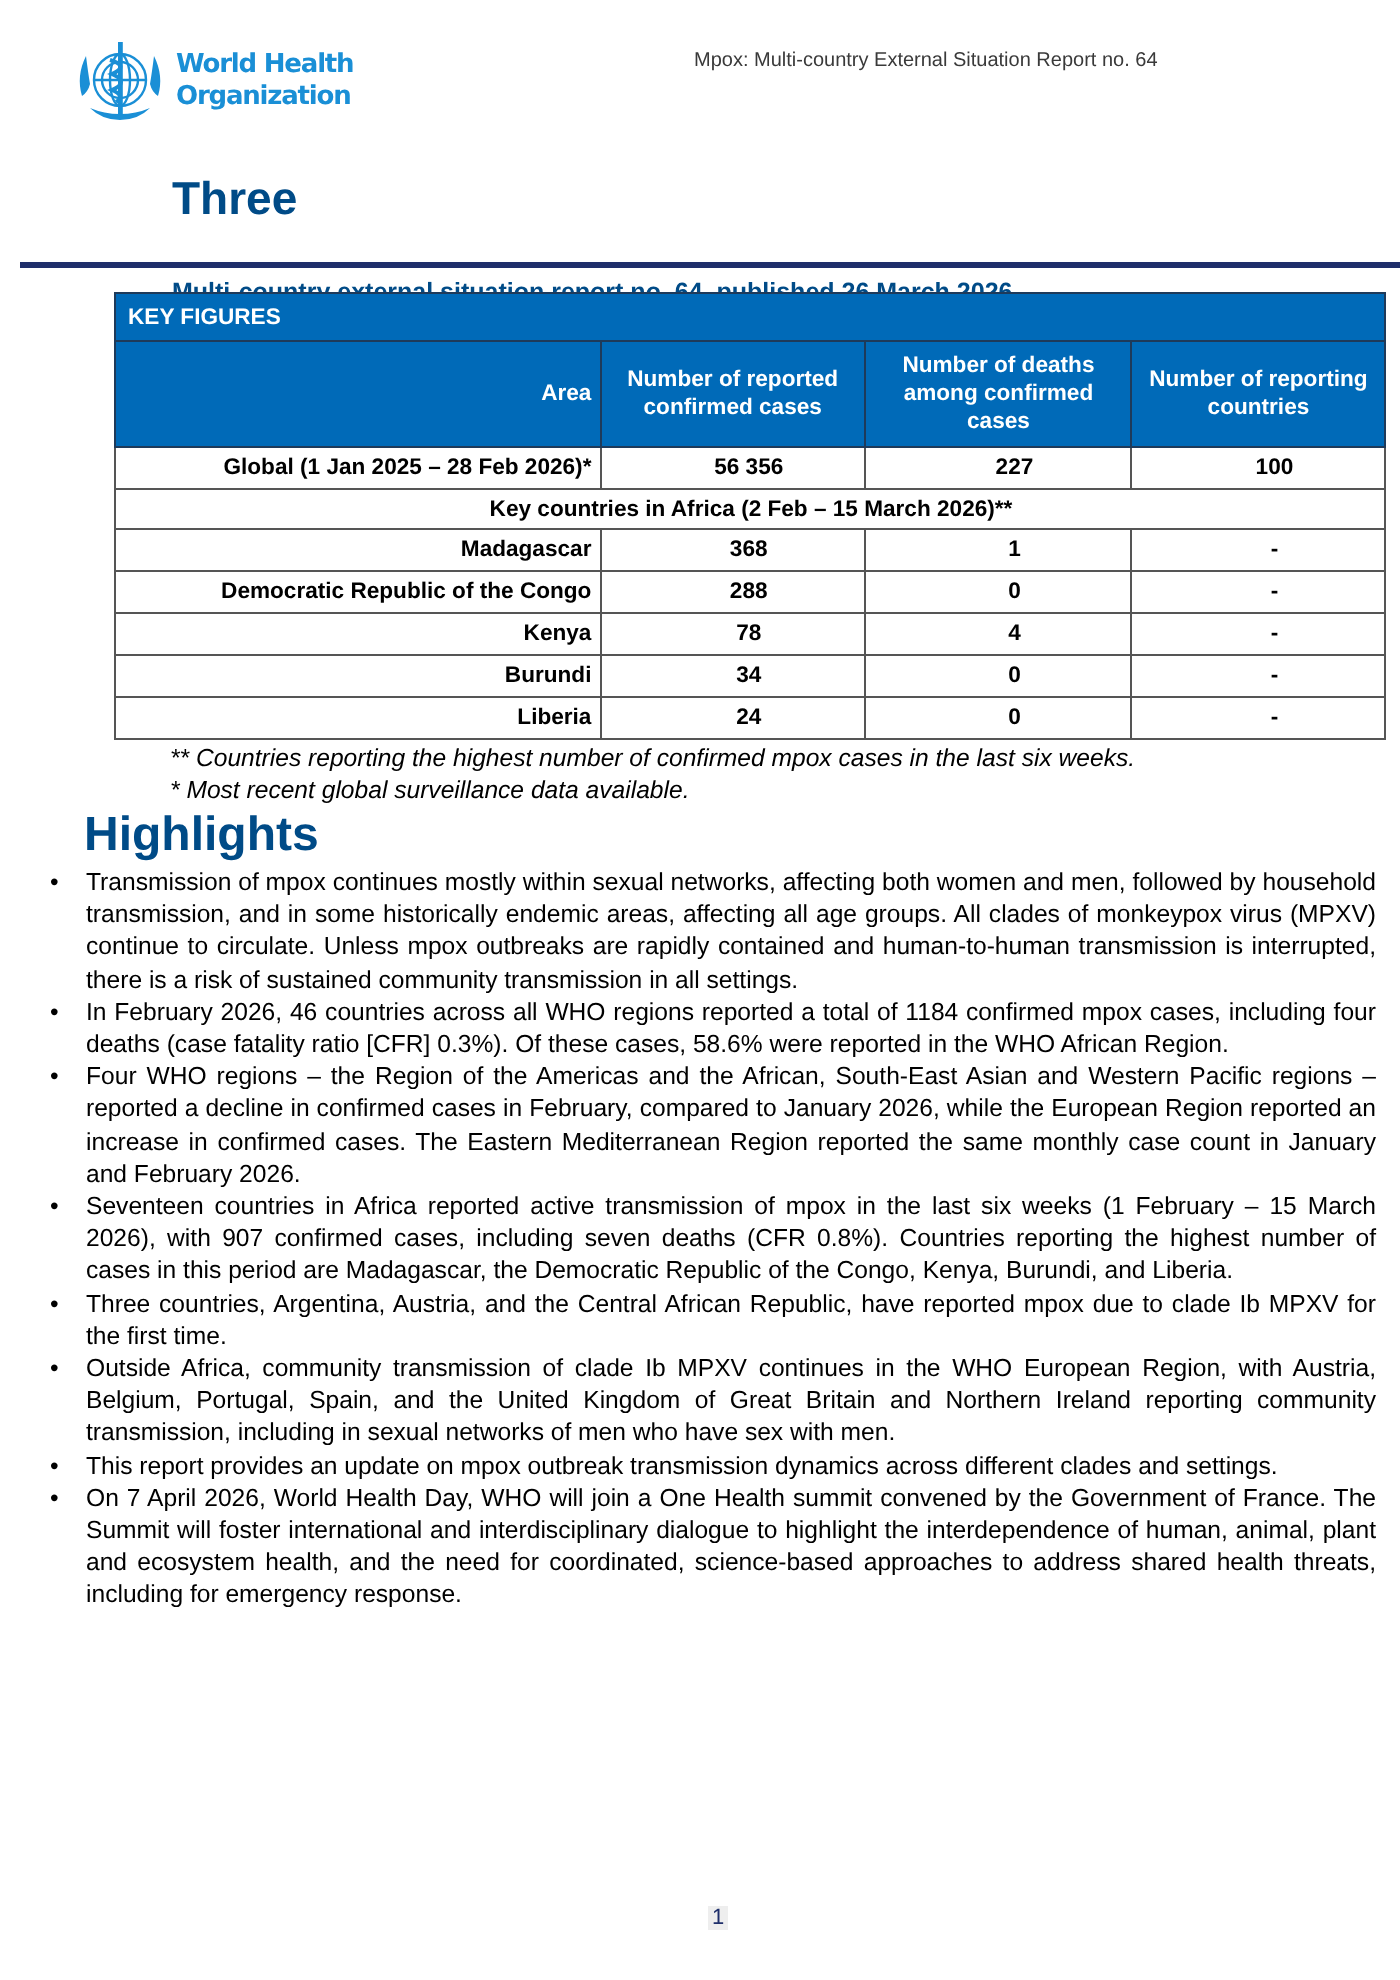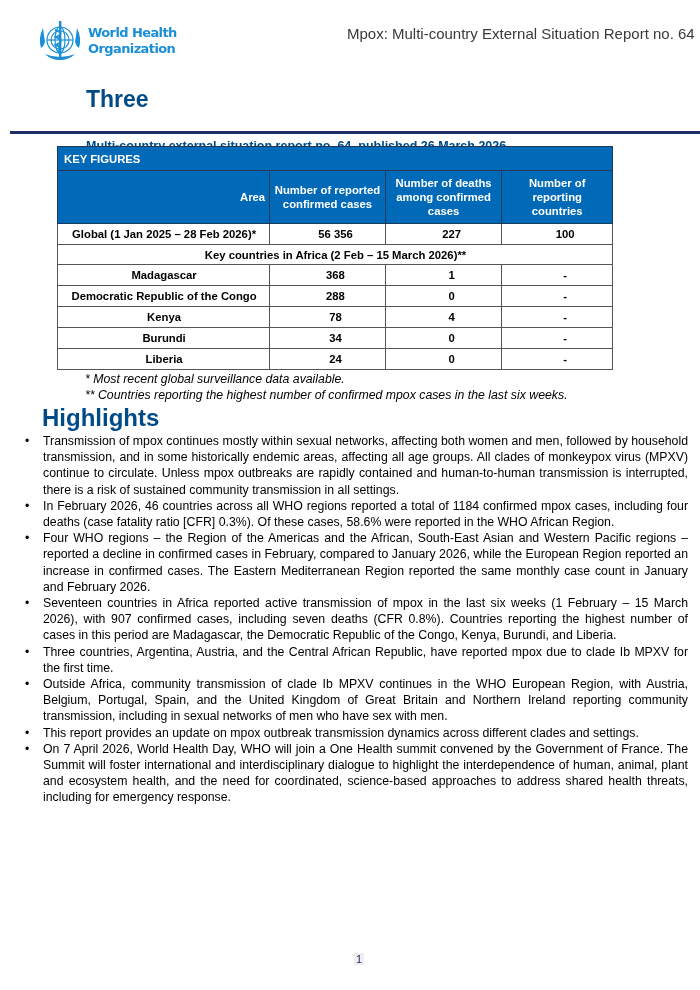--- a/index.html
+++ b/index.html
@@ -10,7 +10,7 @@
   .logo-emblem { width: 50px; height: 46px; }
   .logo-text { margin-left: 3px; color: #1a8fd6; font-family: "DejaVu Sans", sans-serif; font-weight: bold; font-size: 13px; line-height: 16px; letter-spacing: -0.6px; }
 
-  .running-header { position: absolute; left: 347px; top: 25px; font-size: 15px; color: #3a3a3a; }
+  .running-header { position: absolute; left: 347px; top: 25px; font-size: 10px; color: #3a3a3a; }
 
   .doc-title { position: absolute; left: 86px; top: 86px; font-size: 23px; font-weight: bold; color: #004b87; }
   .doc-subtitle { position: absolute; left: 86px; top: 115px; font-size: 12.5px; font-weight: bold; color: #004b87; margin-top: 24px; }

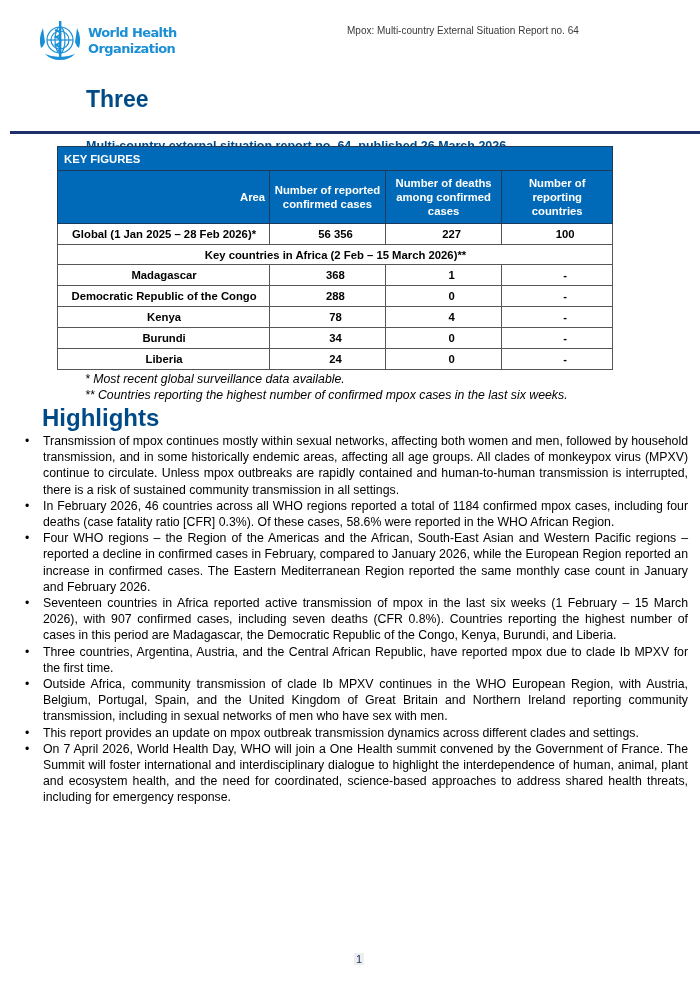--- a/index.html
+++ b/index.html
@@ -16,7 +16,7 @@
   .doc-subtitle { position: absolute; left: 86px; top: 115px; font-size: 12.5px; font-weight: bold; color: #004b87; margin-top: 24px; }
   .header-rule { position: absolute; left: 10px; right: 0; top: 131px; height: 3px; background: #1f2f6b; }
 
-  table.kf { position: absolute; left: 57px; top: 146px; width: 556px; border-collapse: collapse; font-size: 11.3px; }
+  table.kf { position: absolute; left: 57px; top: 146px; width: 636px; border-collapse: collapse; font-size: 11.3px; }
   table.kf td, table.kf th { border: 1px solid #555; padding-left: 20px; }
   .kf .hdr-band td { background: #006ab8; color: #fff; font-weight: bold; height: 24px; padding: 2px 6px; text-align: left; border-color: #1e3a5a; }
   .kf .col-hdr th { background: #006ab8; color: #fff; font-weight: bold; height: 53px; padding: 2px 4px; text-align: center; line-height: 14px; border-color: #1e3a5a; }

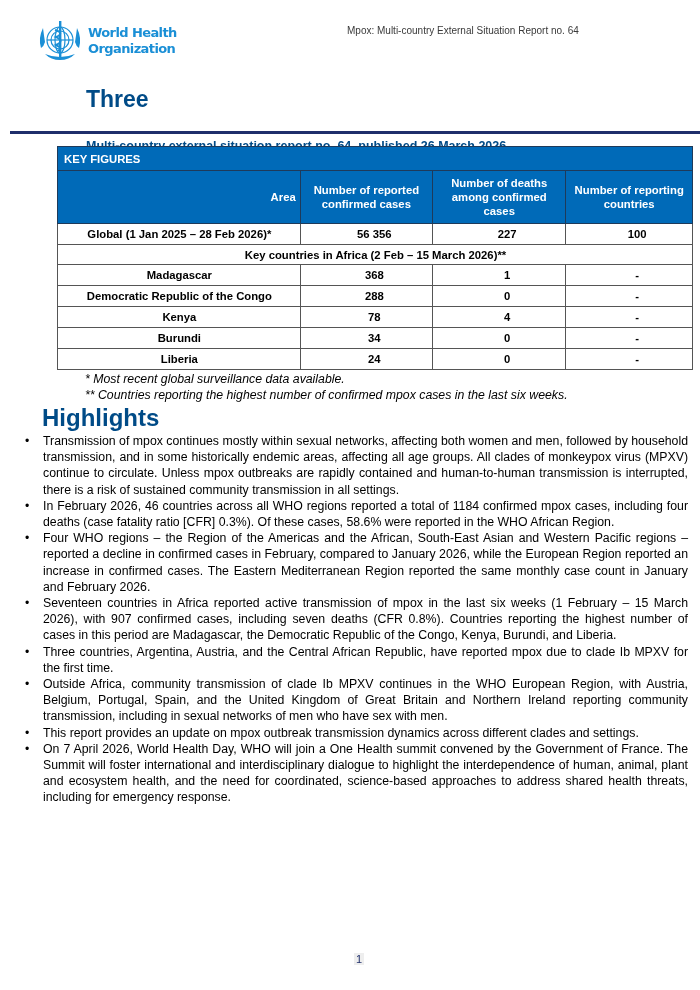--- a/index.html
+++ b/index.html
@@ -22,7 +22,7 @@
   .kf .col-hdr th { background: #006ab8; color: #fff; font-weight: bold; height: 53px; padding: 2px 4px; text-align: center; line-height: 14px; border-color: #1e3a5a; }
   .kf .col-hdr th.area { text-align: right; padding-left: 6px; }
   .kf td { height: 21px; padding: 1px 4px; font-weight: bold; text-align: center; }
-  .kf td.label { text-align: center; padding-left: 5px; margin-left: 36px; }
+  .kf td.label { text-align: right; padding-left: 5px; margin-left: 36px; }
   .kf tr.group td { text-align: center; padding-left: 5px; height: 20px; }
 
   .footnotes { position: absolute; left: 85px; top: 371px; font-size: 12.3px; font-style: italic; line-height: 16px; }

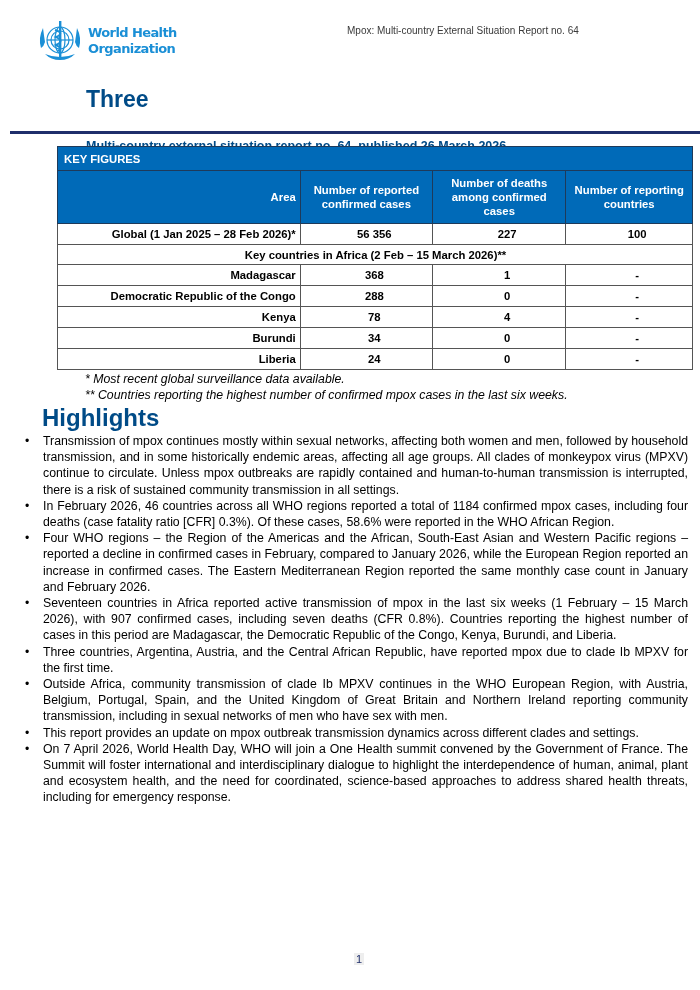--- a/index.html
+++ b/index.html
@@ -127,8 +127,8 @@
   </table>
 
 <div class="footnotes">
+  <div>** Countries reporting the highest number of confirmed mpox cases in the last six weeks.</div>
   <div>* Most recent global surveillance data available.</div>
-  <div>** Countries reporting the highest number of confirmed mpox cases in the last six weeks.</div>
 </div>
 
 <h2 class="section-title">Highlights</h2>

